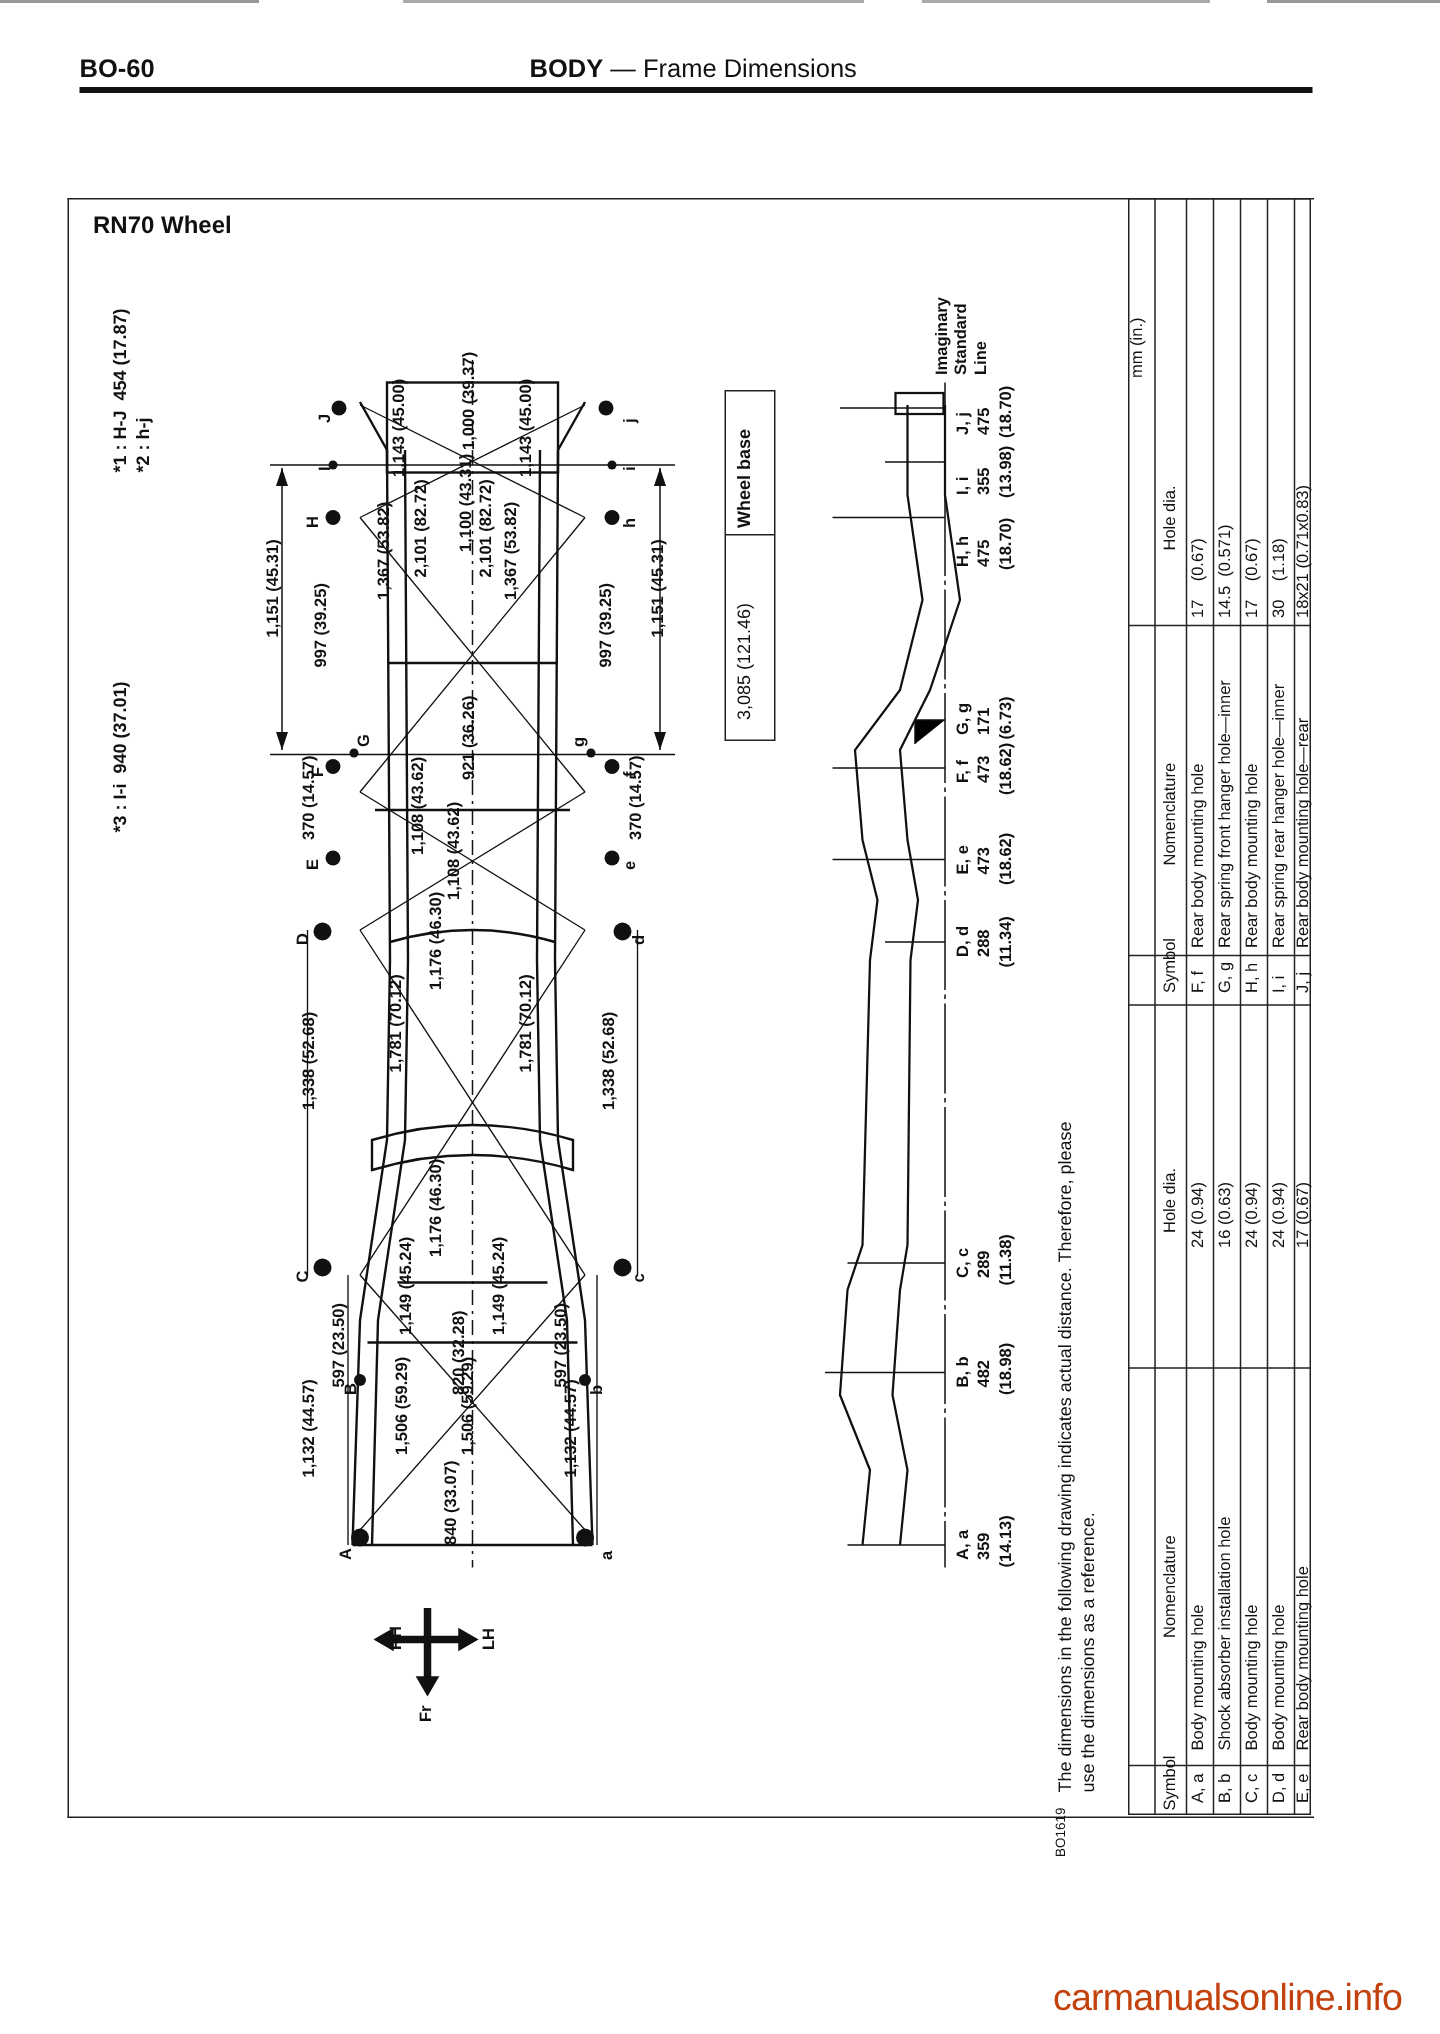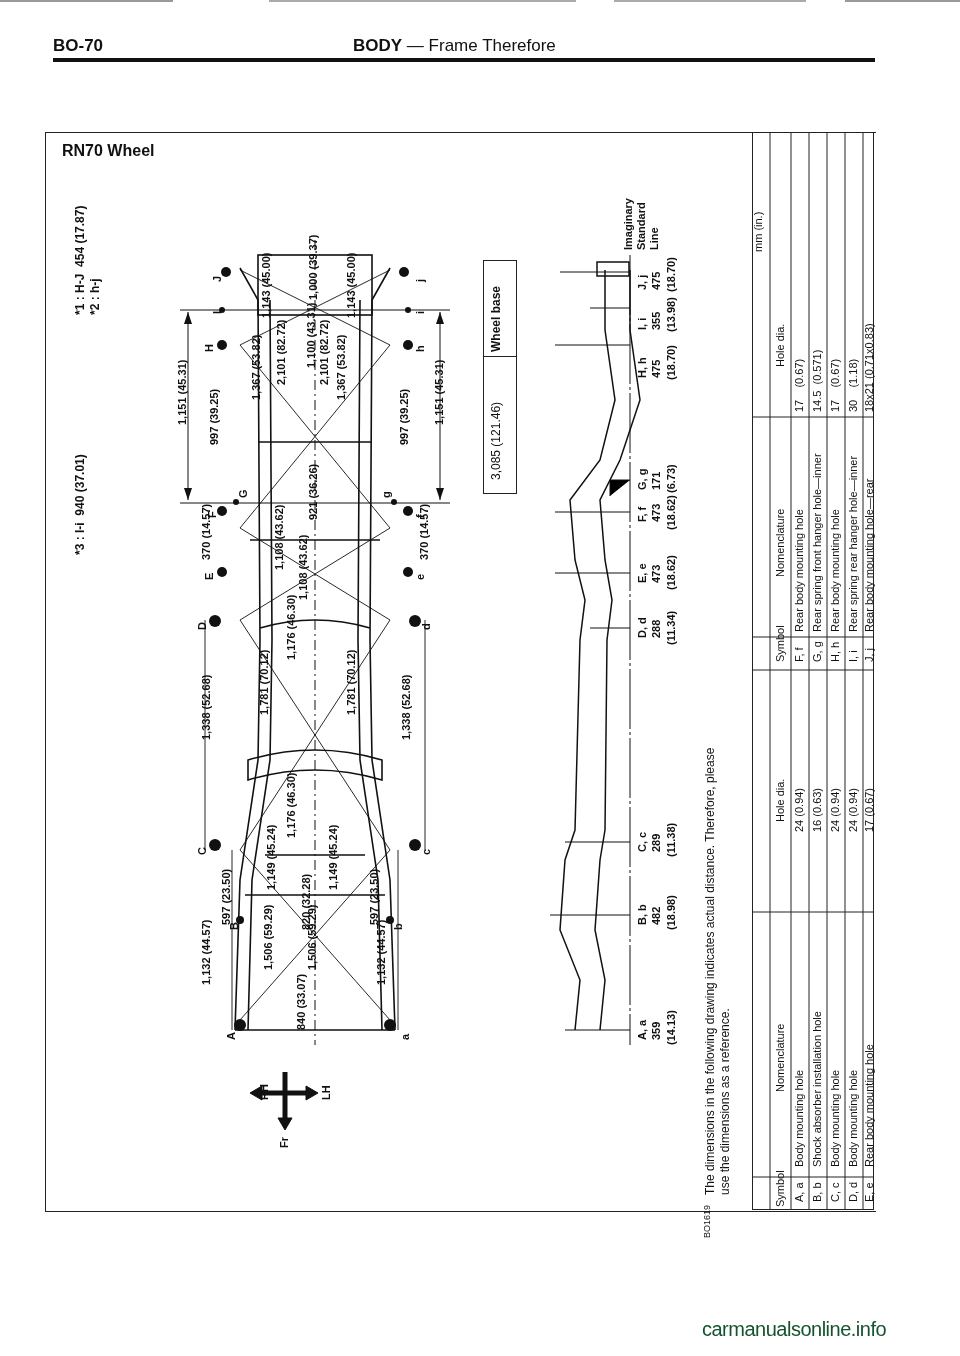--- a/index.html
+++ b/index.html
@@ -30,7 +30,7 @@
 
 <div class="top-rule"></div>
 
-<div class="hdr-left">BO-70</div>
+<div class="hdr-left">BO-60</div>
 <div class="hdr-title">
   <b>BODY</b>
   <span>—</span>

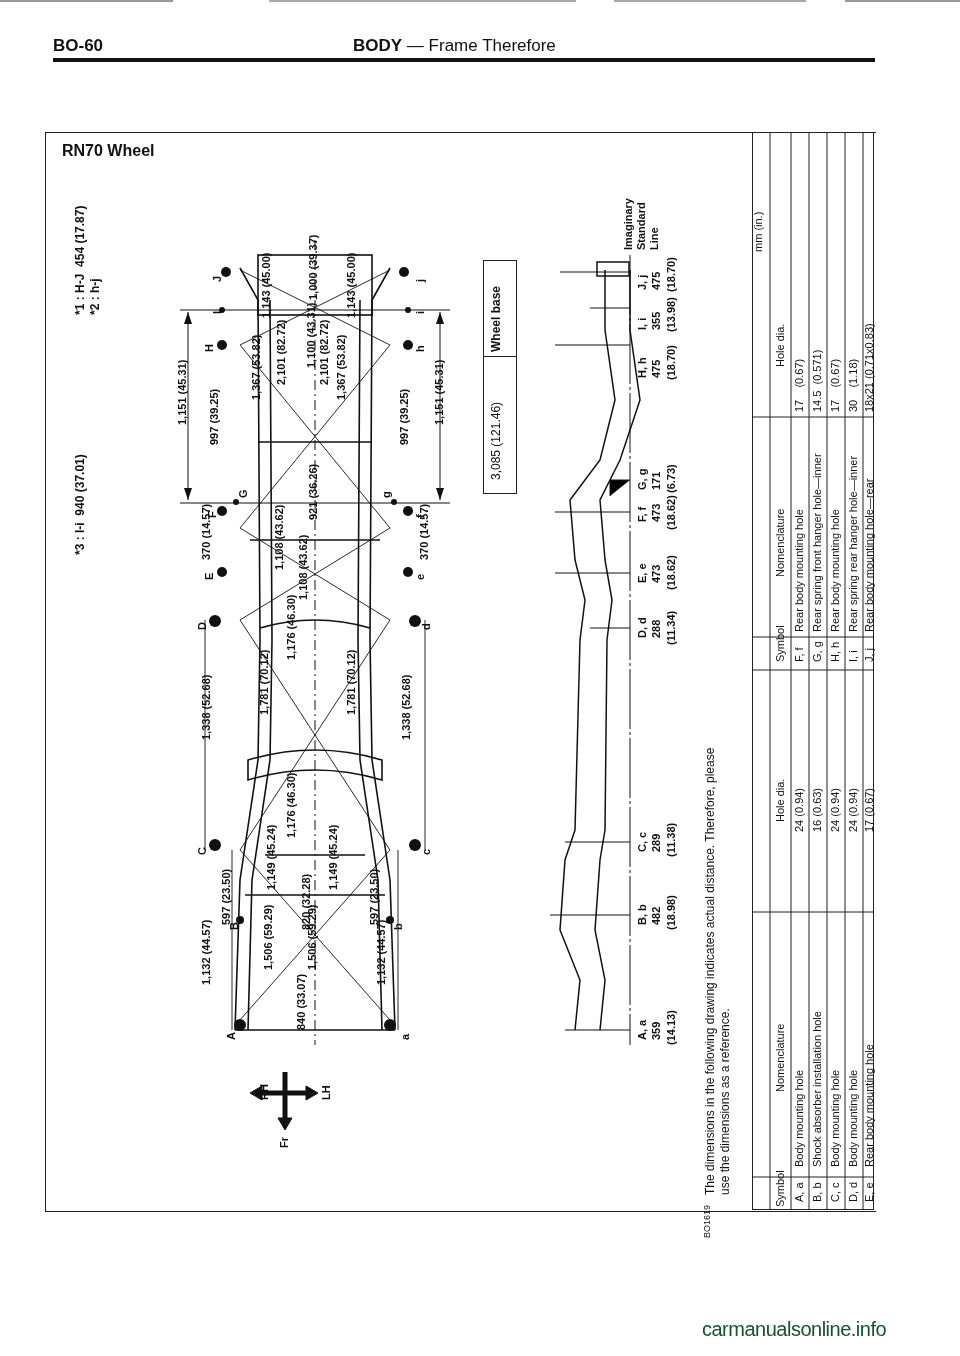--- a/index.html
+++ b/index.html
@@ -34,7 +34,7 @@
 <div class="hdr-title">
   <b>BODY</b>
   <span>—</span>
-  <span>Frame Therefore</span>
+  <span>Frame Dimensions</span>
 </div>
 <div class="hdr-rule"></div>
 

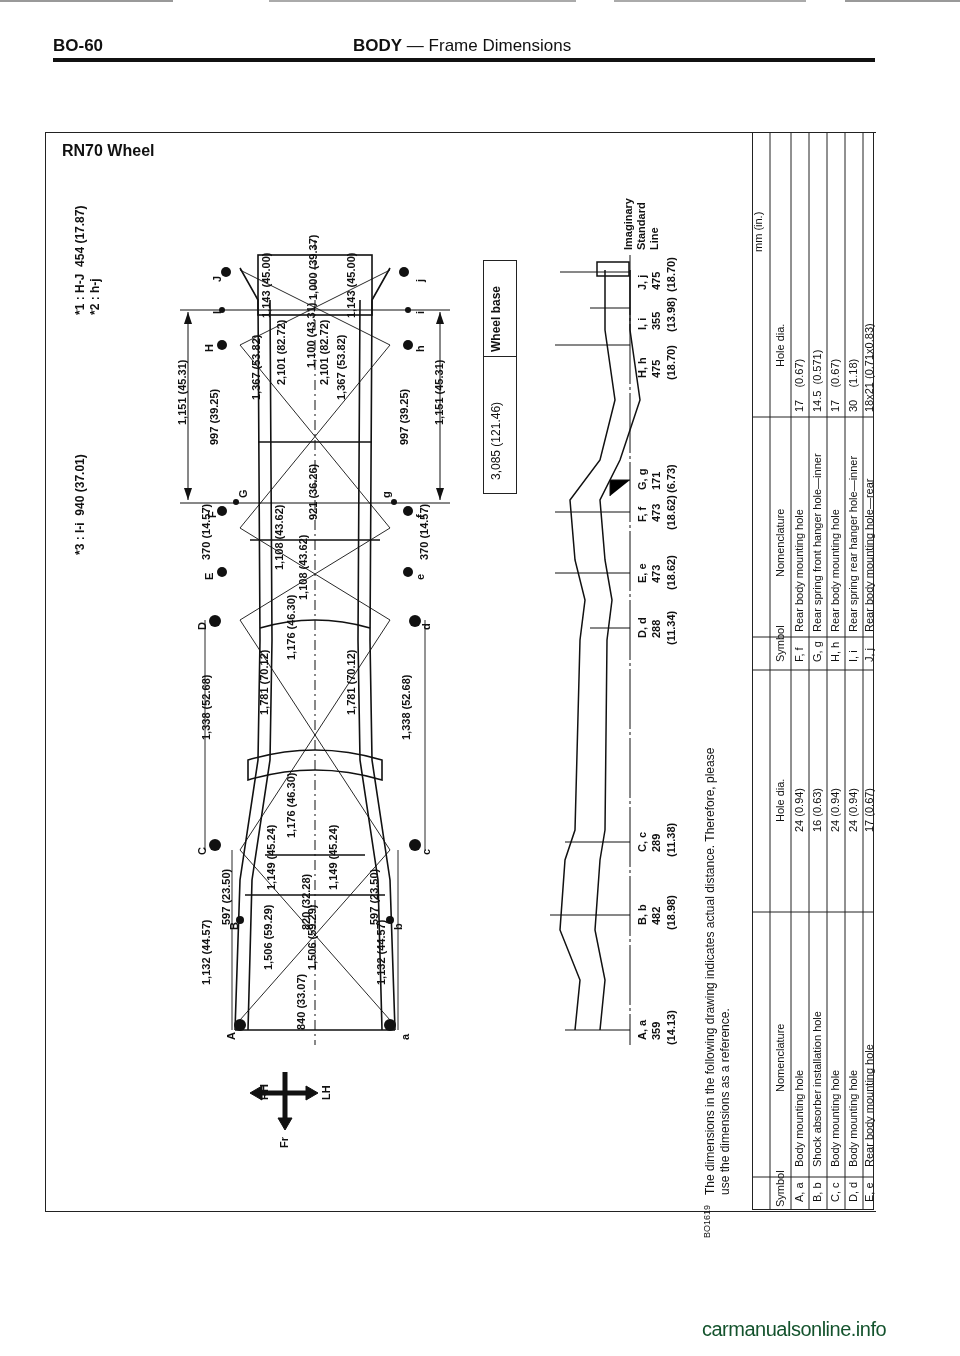--- a/index.html
+++ b/index.html
@@ -22,7 +22,7 @@
   .tbl svg{position:absolute;left:0;top:0;}
   .tcell{position:absolute;font-size:11px;white-space:nowrap;transform-origin:0 0;transform:rotate(-90deg);}
   .code{position:absolute;left:700px;top:1205px;font-size:9px;}
-  .wm{position:absolute;left:702px;top:1318px;font-size:20px;color:#14532d;letter-spacing:-0.5px;}
+  .wm{position:absolute;left:702px;top:1318px;font-size:25px;color:#c2410c;letter-spacing:-0.5px;}
   .top-rule{position:absolute;top:0;left:0;width:960px;height:2px;background:linear-gradient(90deg,#999 0,#999 18%,#fff 18%,#fff 28%,#aaa 28%,#aaa 60%,#fff 60%,#fff 64%,#aaa 64%,#aaa 84%,#fff 84%,#fff 88%,#999 88%);}
 </style>
 </head>

